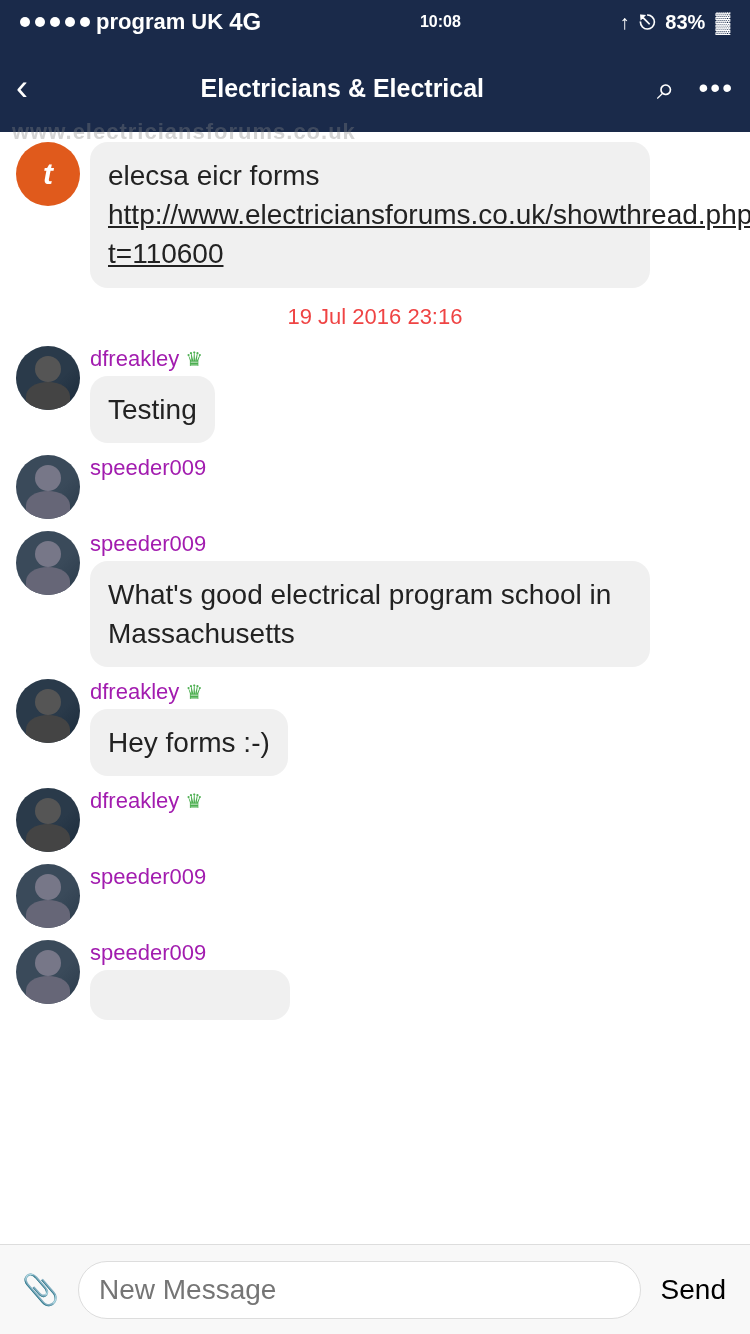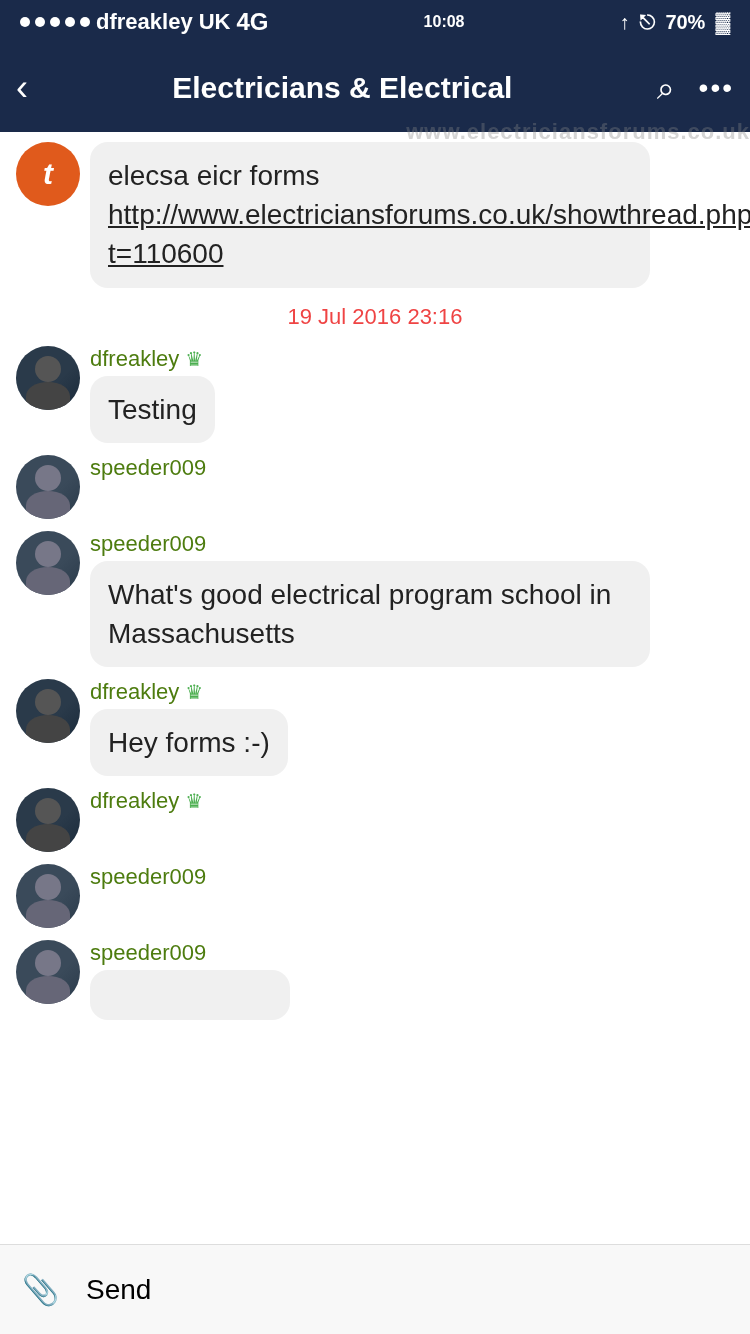--- a/index.html
+++ b/index.html
@@ -295,7 +295,7 @@
       <div class="status-dot"></div>
       <div class="status-dot"></div>
     </div>
-    <span class="status-carrier">dfreakley UK</span>
+    <span class="status-carrier">program UK</span>
     <span>4G</span>
   </div>
   <div class="status-center">10:08</div>

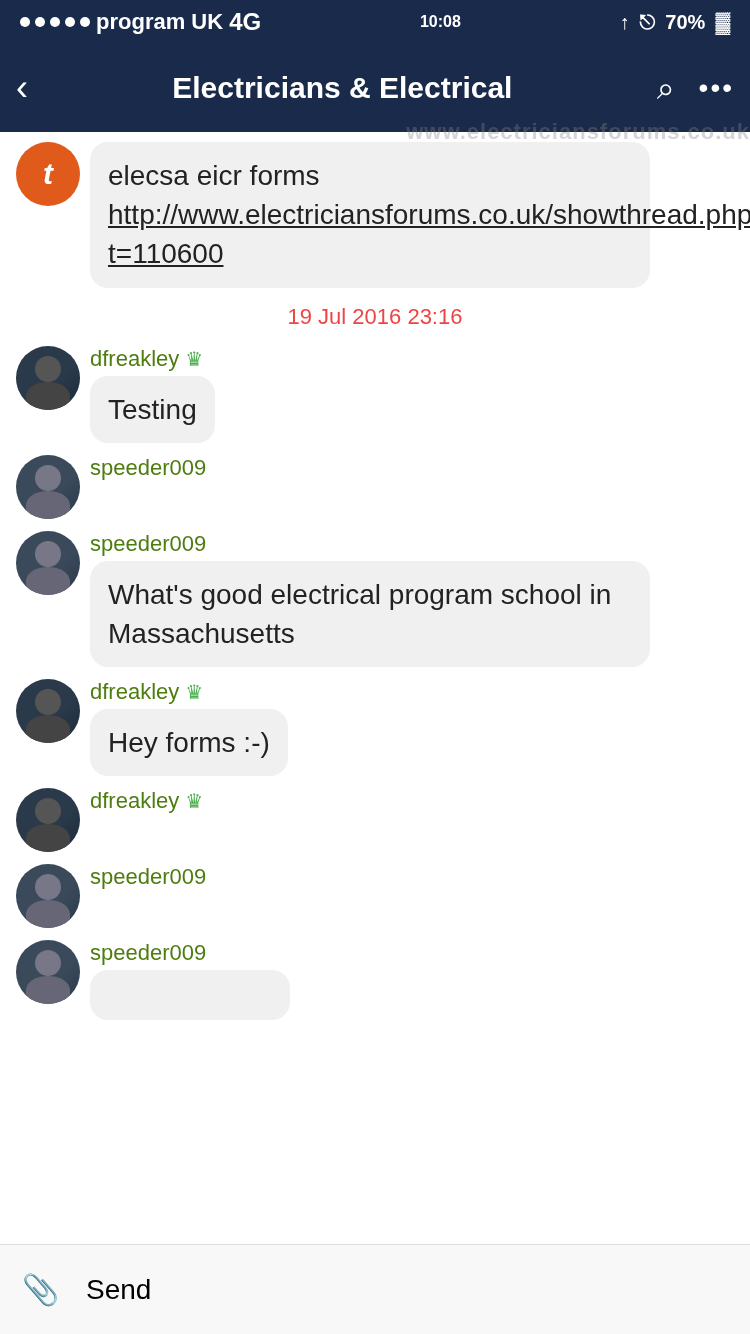--- a/index.html
+++ b/index.html
@@ -302,7 +302,7 @@
   <div class="status-right">
     <span>↑</span>
     <span>⎋</span>
-    <span>70%</span>
+    <span>83%</span>
     <span>▓</span>
   </div>
 </div>

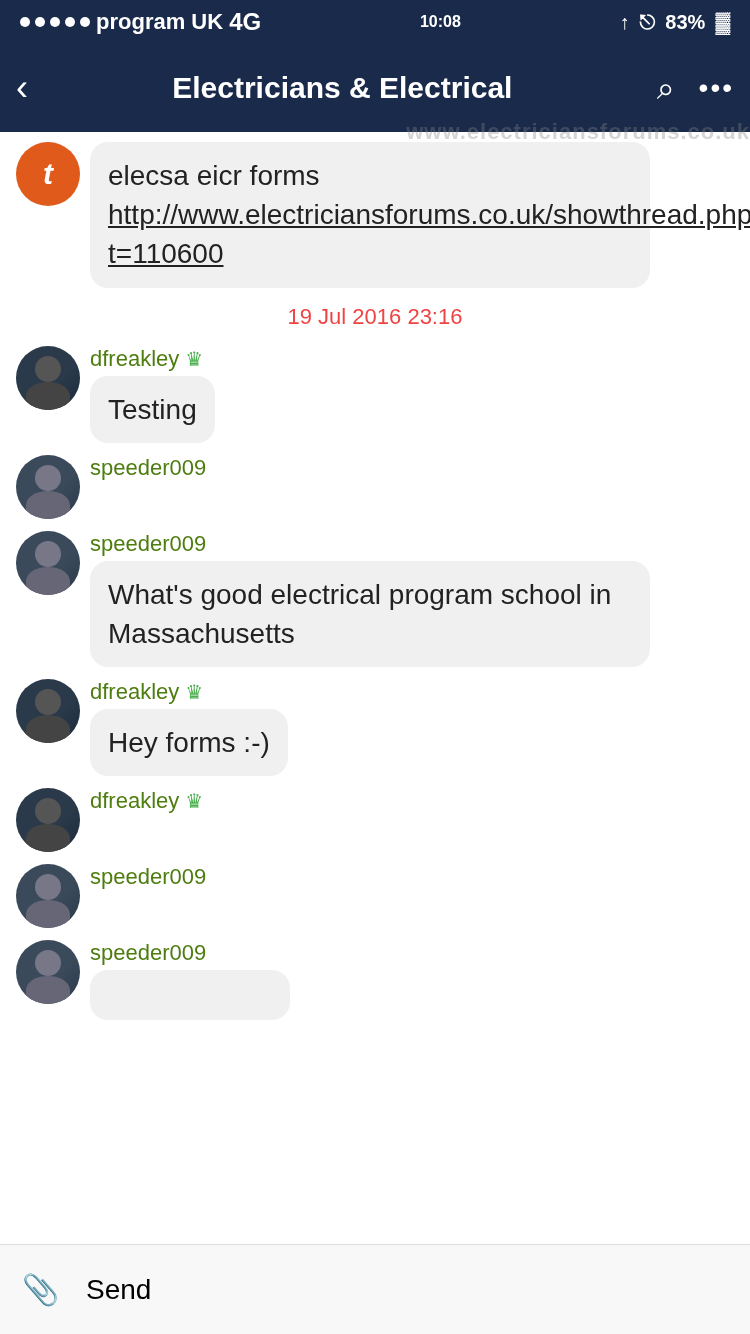--- a/index.html
+++ b/index.html
@@ -48,7 +48,7 @@
       font-weight: 300;
     }
     .nav-title {
-      font-size: 30px;
+      font-size: 25px;
       font-weight: 700;
       color: #fff;
     }

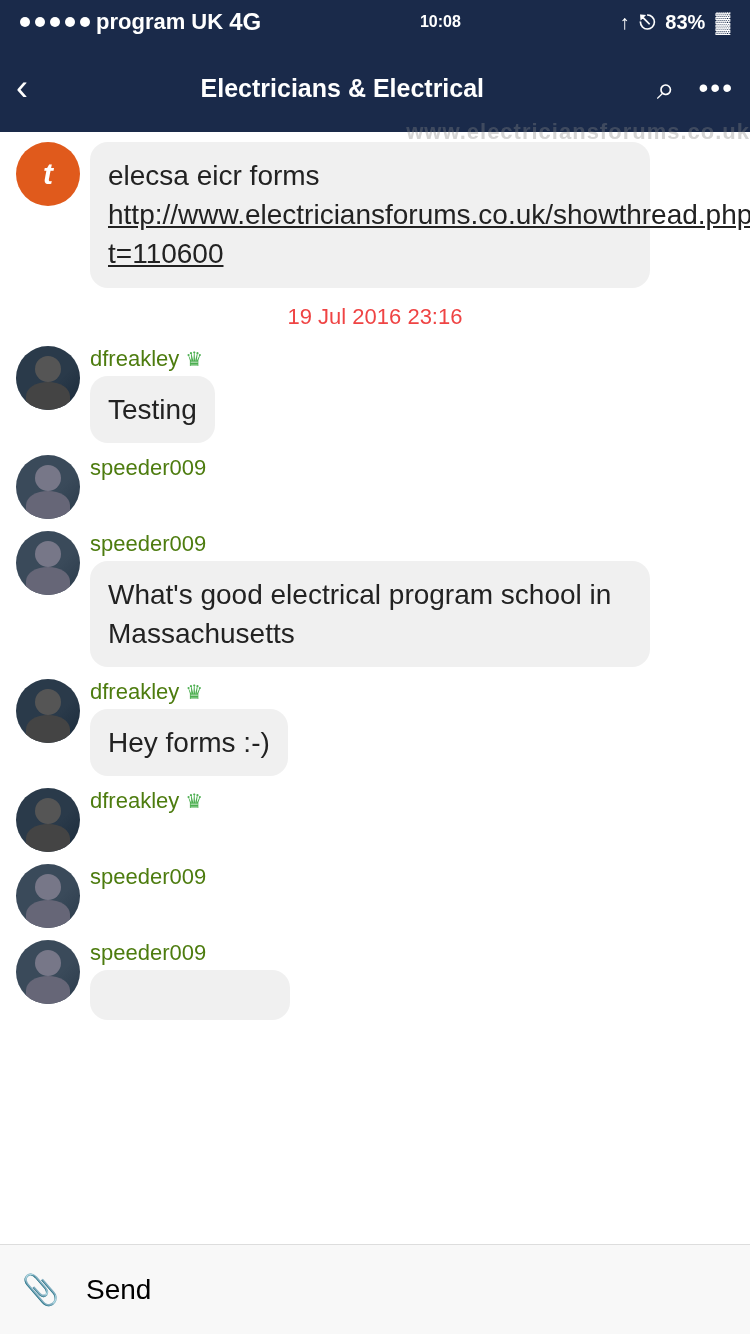--- a/index.html
+++ b/index.html
@@ -67,11 +67,11 @@
     .watermark {
       position: absolute;
       top: 44px;
-      left: 0; right: 0;
+      left: 12px; right: 0;
       height: 88px;
       display: flex;
       align-items: center;
-      justify-content: flex-end;
+      justify-content: flex-start;
       pointer-events: none;
       z-index: 10;
       opacity: 0.35;

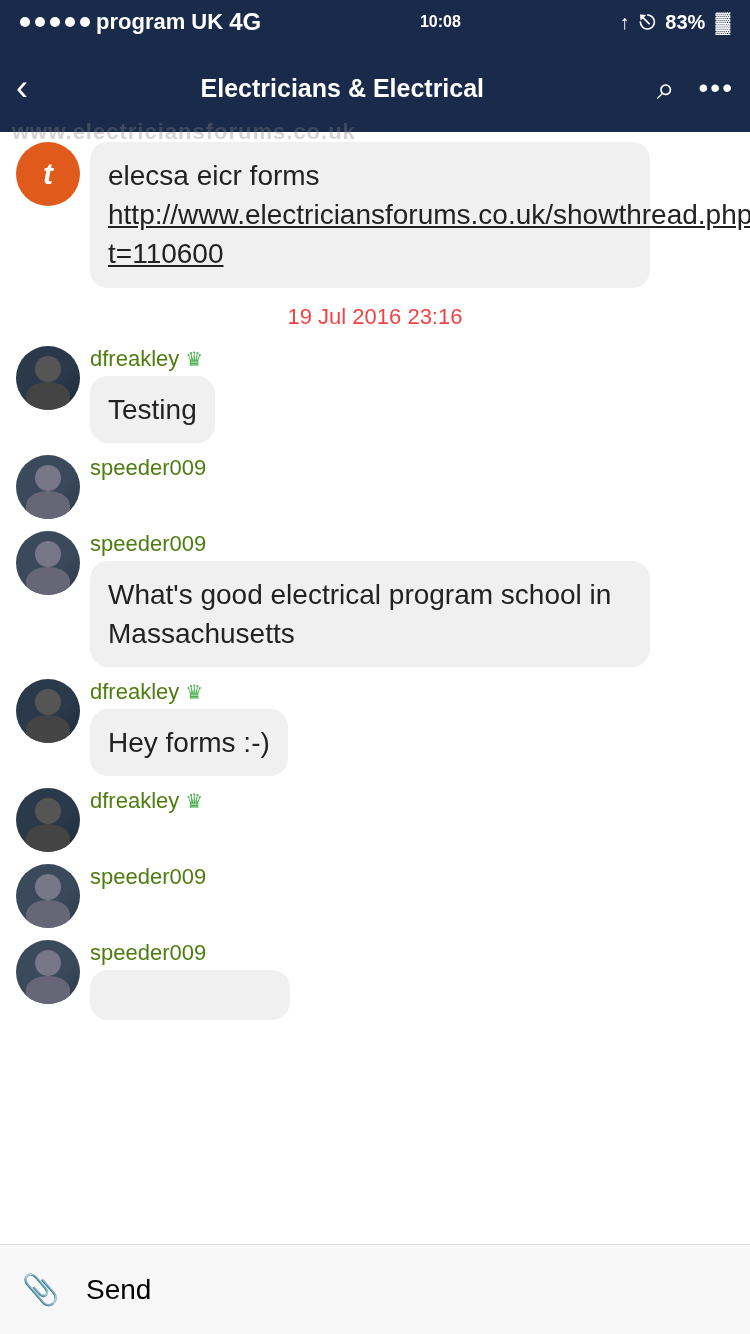--- a/index.html
+++ b/index.html
@@ -120,7 +120,7 @@
     }
     .sender-name {
       font-size: 22px;
-      color: #4d7c0f;
+      color: #a21caf;
     }
     .bubble {
       background: #f0f0f0;

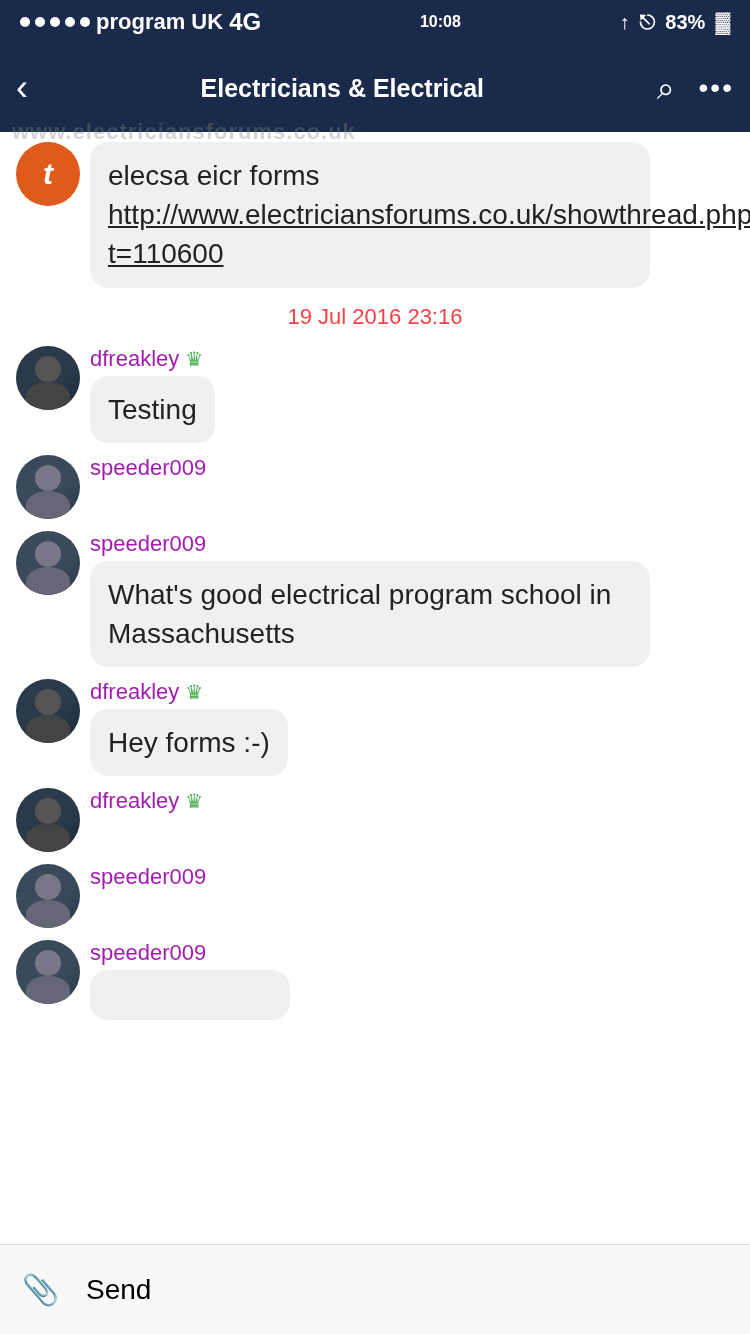--- a/index.html
+++ b/index.html
@@ -410,6 +410,7 @@
   <div class="attach-btn">
     <span>📎</span>
   </div>
+  <input class="message-input" type="text" placeholder="New Message" style="">
   <span class="send-btn">Send</span>
 </div>
 

